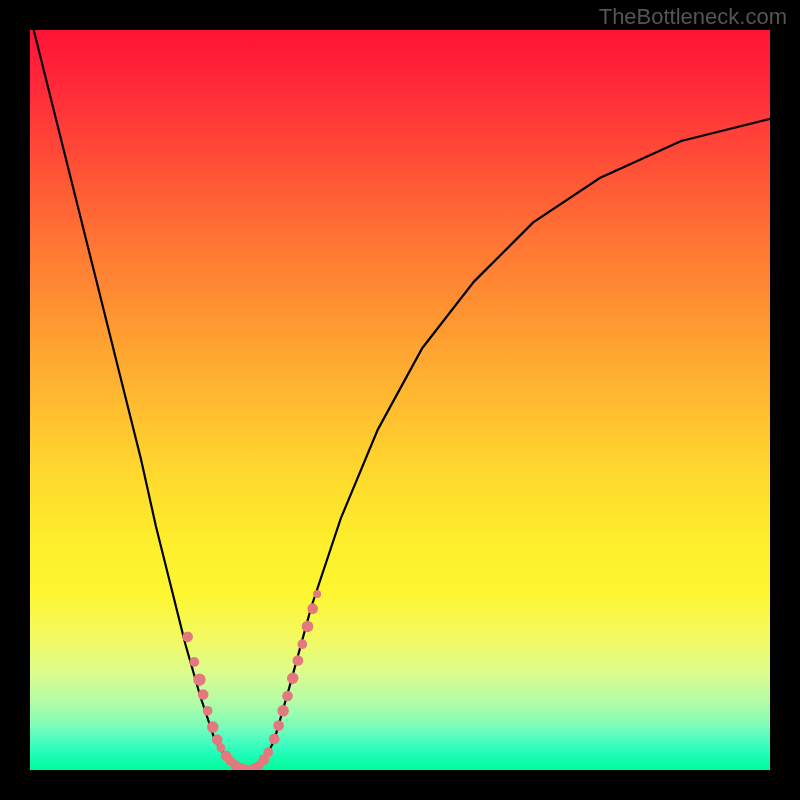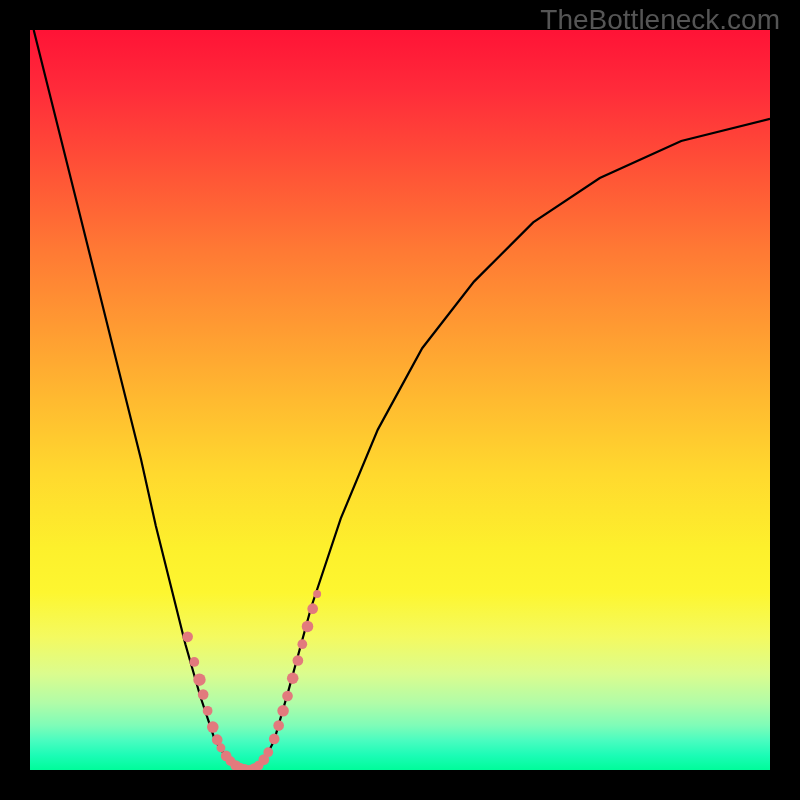--- a/index.html
+++ b/index.html
@@ -17,9 +17,9 @@
   .watermark {
     position: absolute;
     top: 4px;
-    right: 20px;
+    right: 13px;
     color: #555;
-    font-size: 28px;
+    font-size: 22px;
     font-family: Arial, sans-serif;
     z-index: 10;
   }

